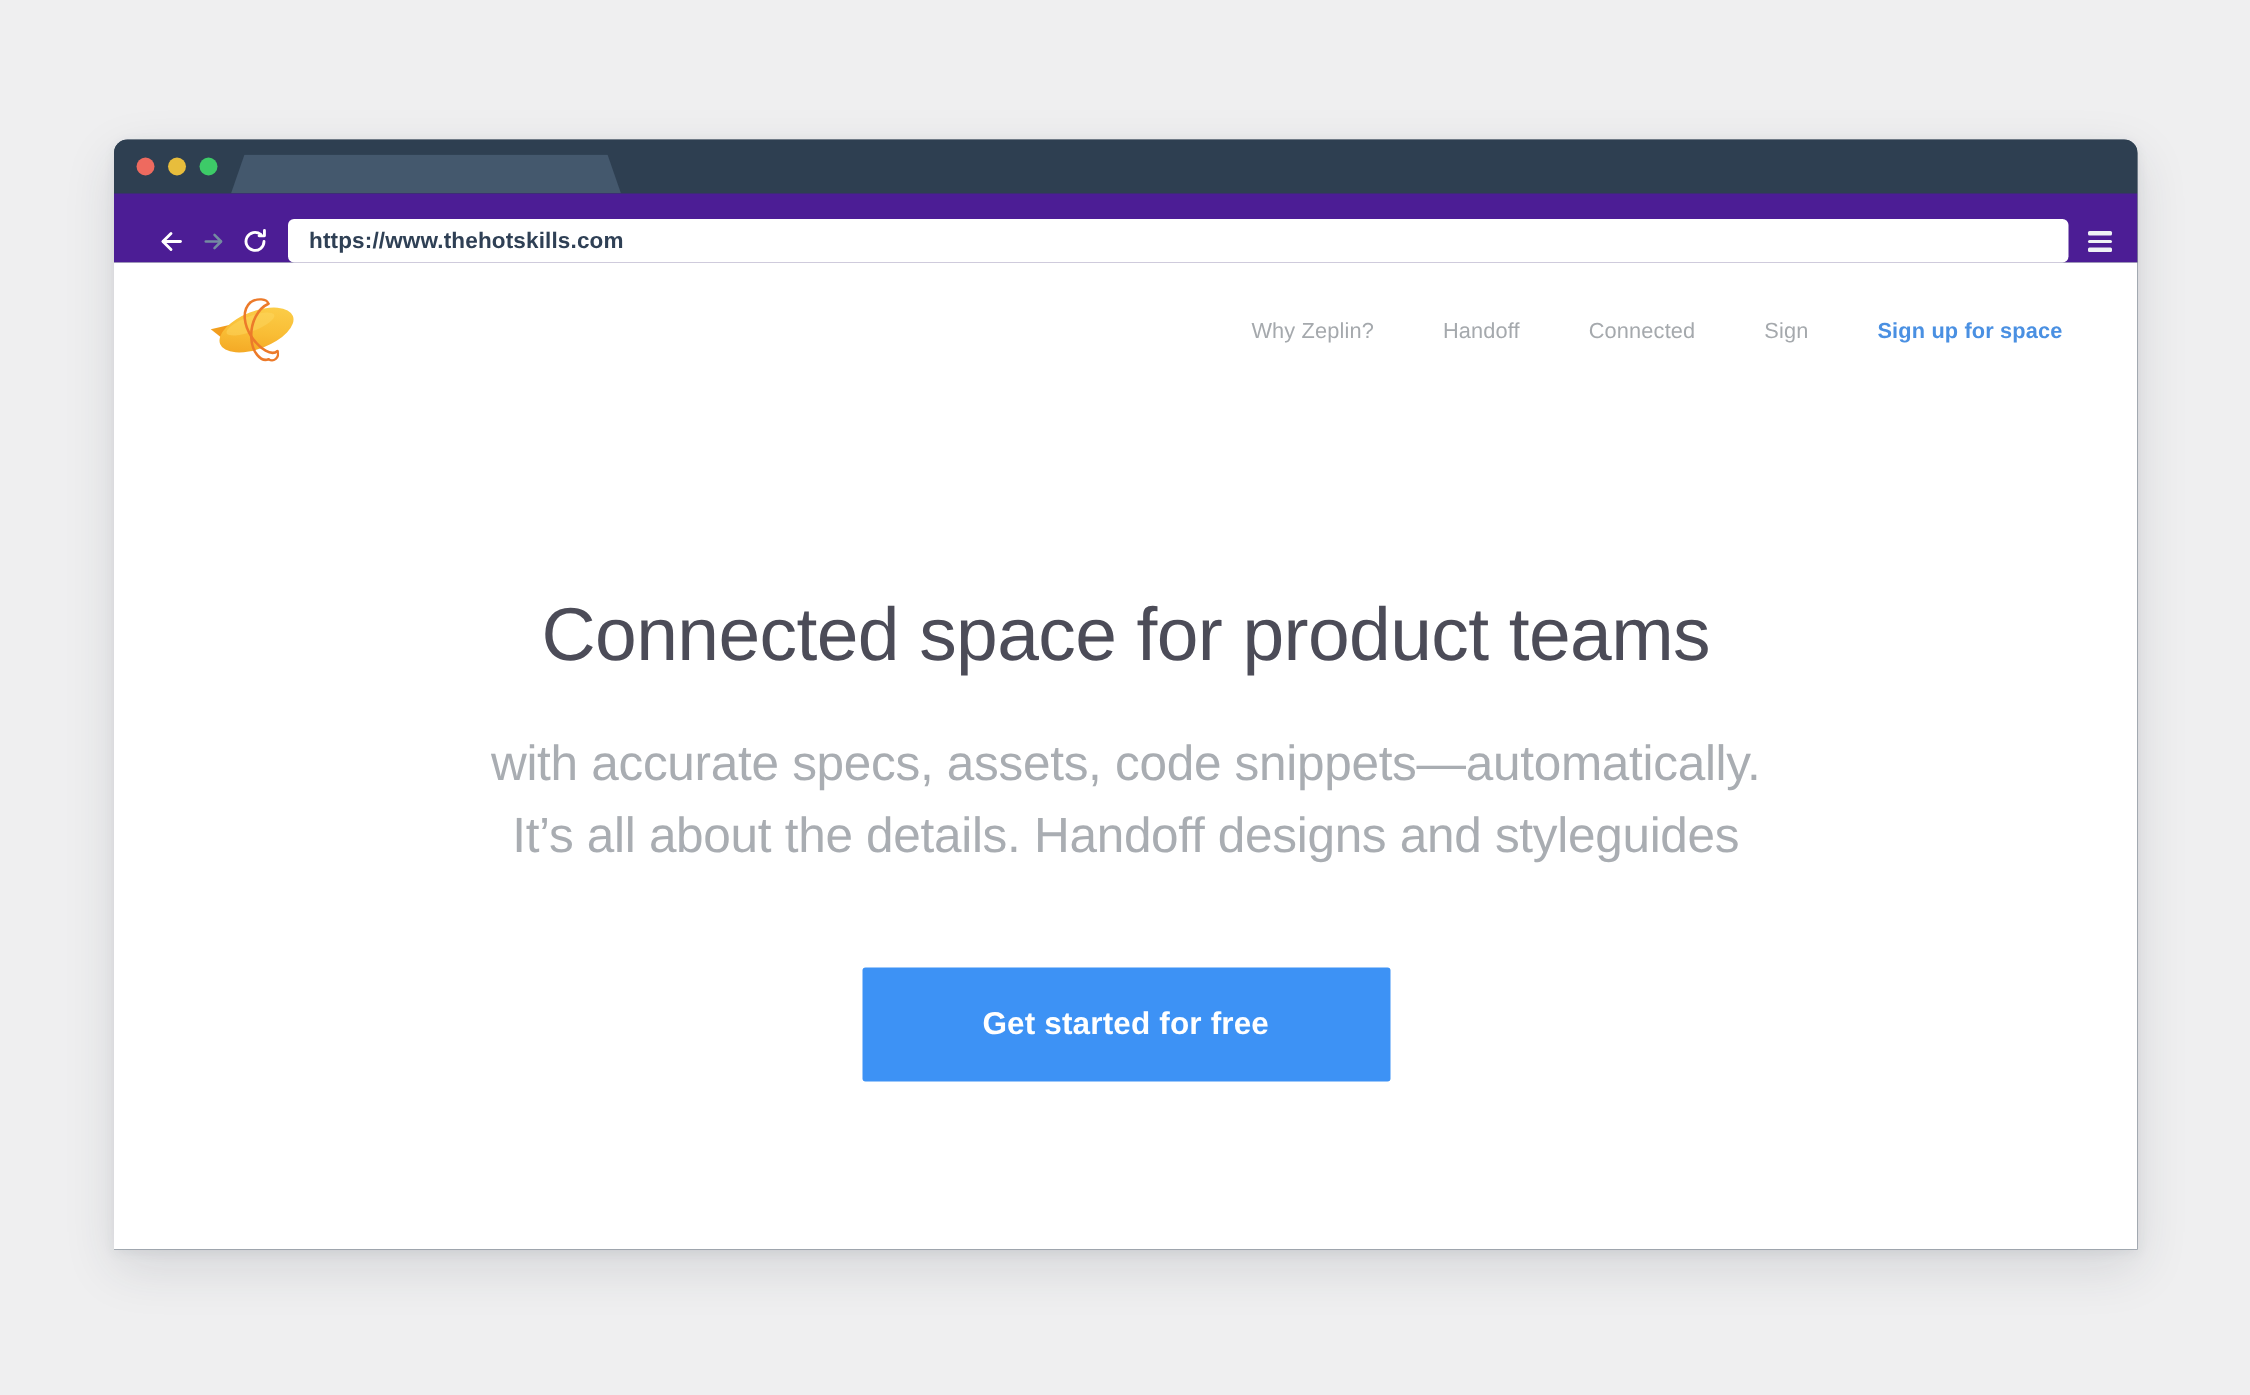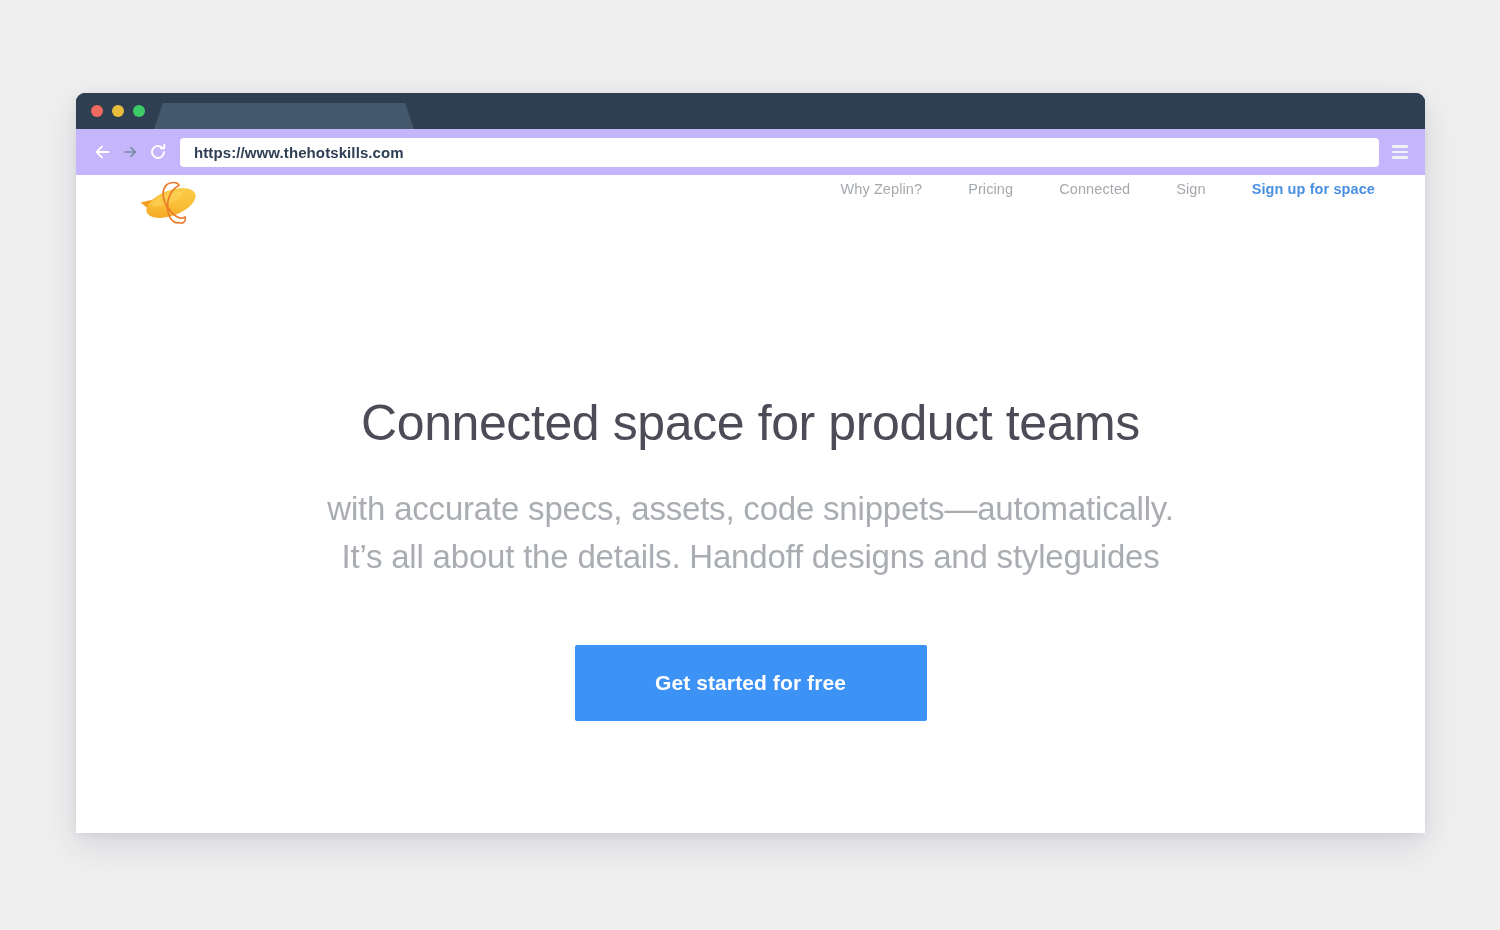--- a/index.html
+++ b/index.html
@@ -65,10 +65,10 @@
   .toolbar {
     position: relative;
     height: 46px;
-    background: #c4b5fd;
-    display: flex;
-    align-items: center;
-    padding: 0 14px 0 12px;
+    background: #4c1d95;
+    display: flex;
+    align-items: flex-end;
+    padding: 0 14px 0 24px;
   }
   .nav-btn {
     width: 28px;

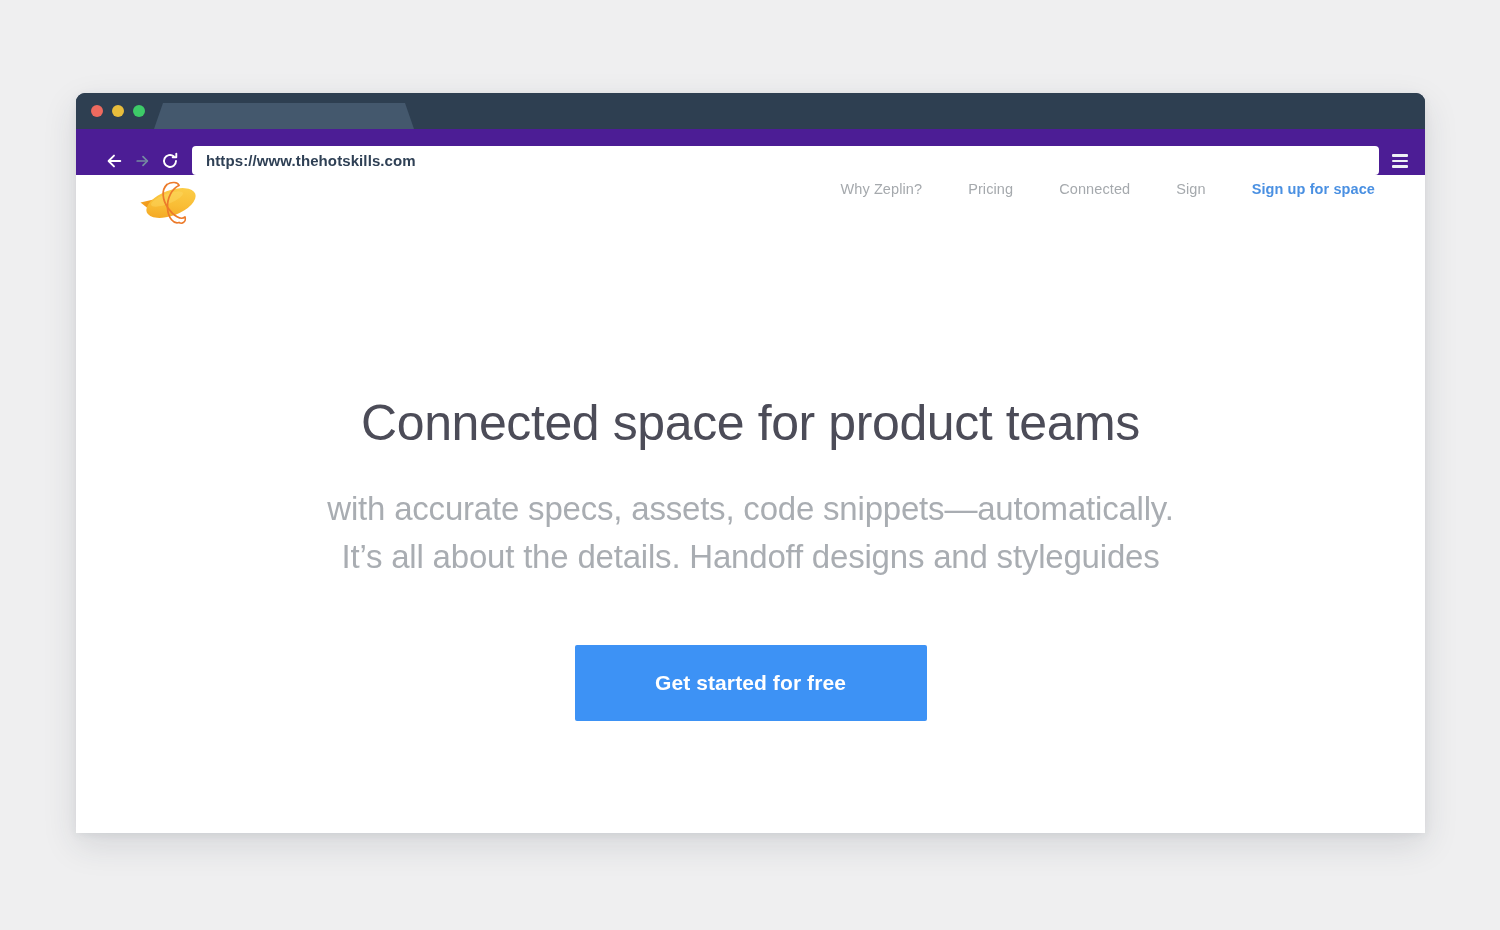--- a/index.html
+++ b/index.html
@@ -128,7 +128,7 @@
     position: relative;
     height: 92px;
     display: flex;
-    align-items: flex-start;
+    align-items: center;
     padding: 0 50px 0 58px;
   }
 

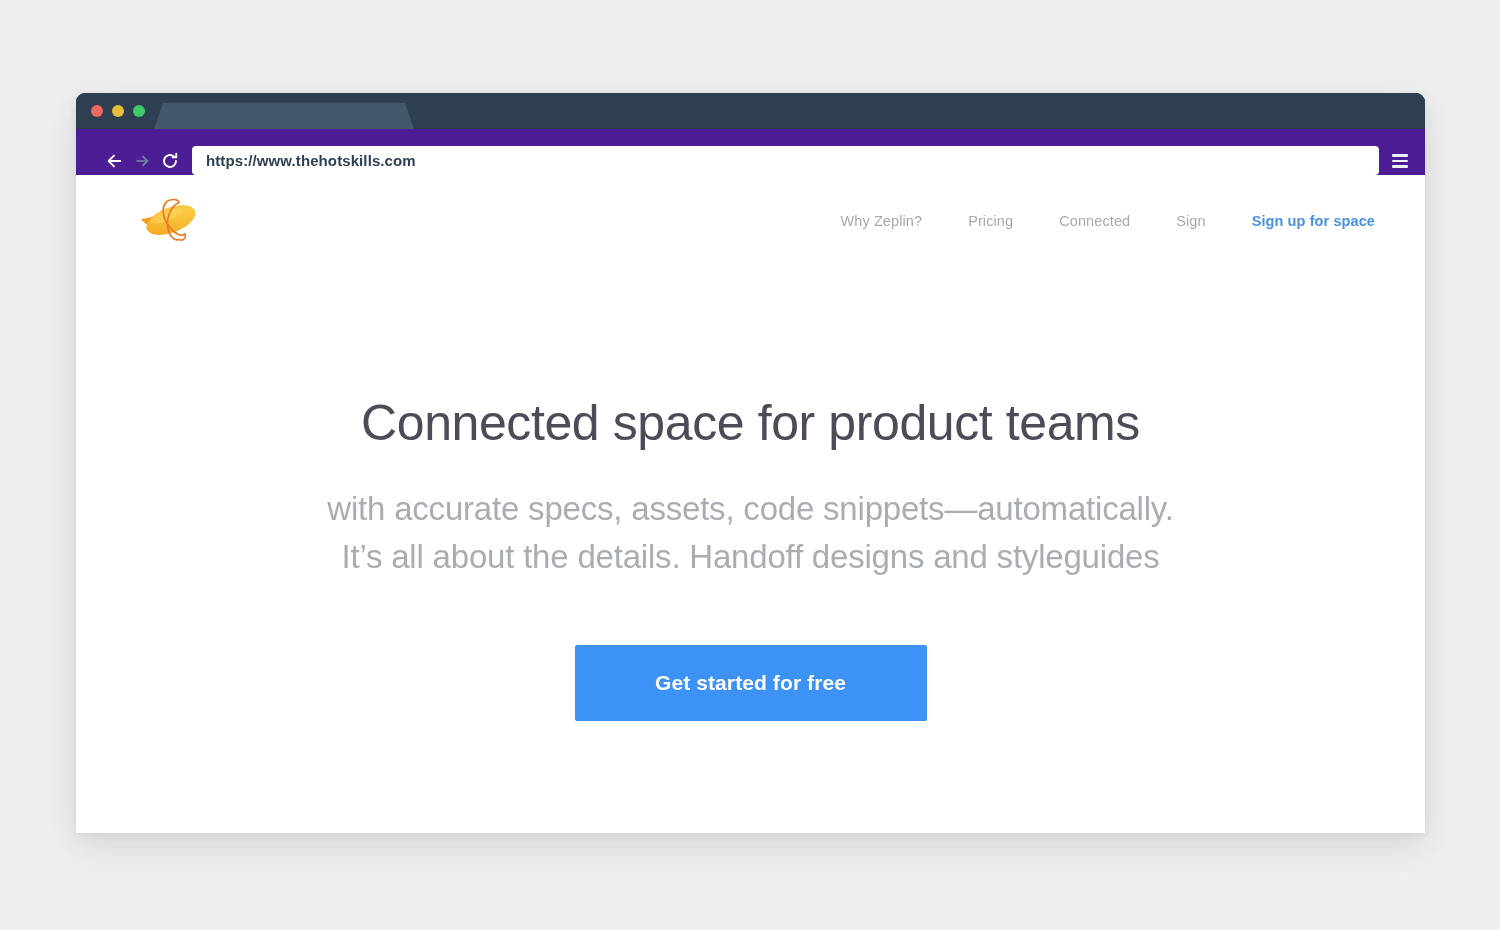--- a/index.html
+++ b/index.html
@@ -299,7 +299,7 @@
 
         <nav class="nav">
           <a href="#">Why Zeplin?</a>
-          <a href="#">Pricing</a>
+          <a href="#">Handoff</a>
           <a href="#">Connected</a>
           <a href="#">Sign</a>
           <a href="#" class="signup">Sign up for space</a>

